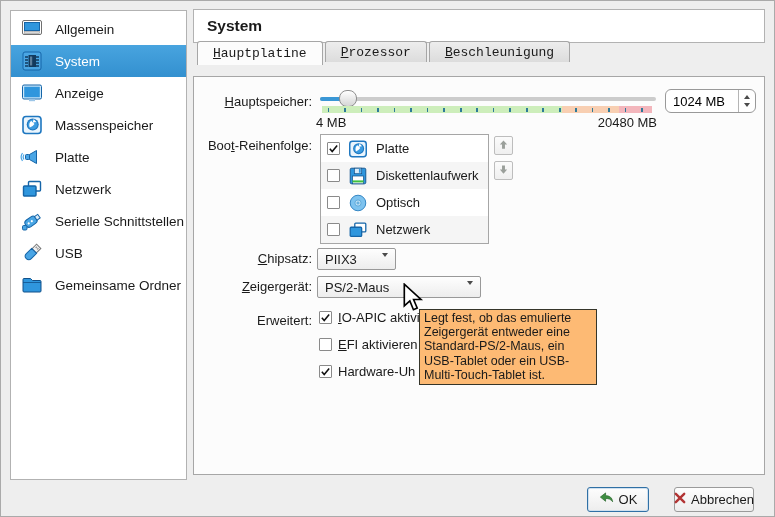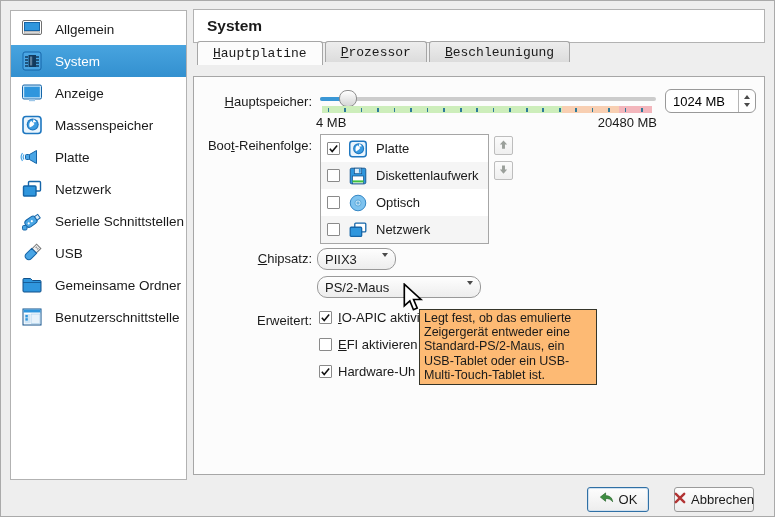--- a/index.html
+++ b/index.html
@@ -72,7 +72,7 @@
           background:linear-gradient(#fbfbfb,#efefef);display:flex;align-items:center;justify-content:center;}
 
   
-  .combo{position:absolute;height:22px;border:1px solid #999;border-radius:10px;
+  .combo{position:absolute;height:22px;border:1px solid #999;border-radius:2px;
          background:linear-gradient(#fefefe,#ededed);display:flex;align-items:center;
          padding-left:7px;box-sizing:border-box;}
   .combo .arrow{position:absolute;right:7px;top:8px;}

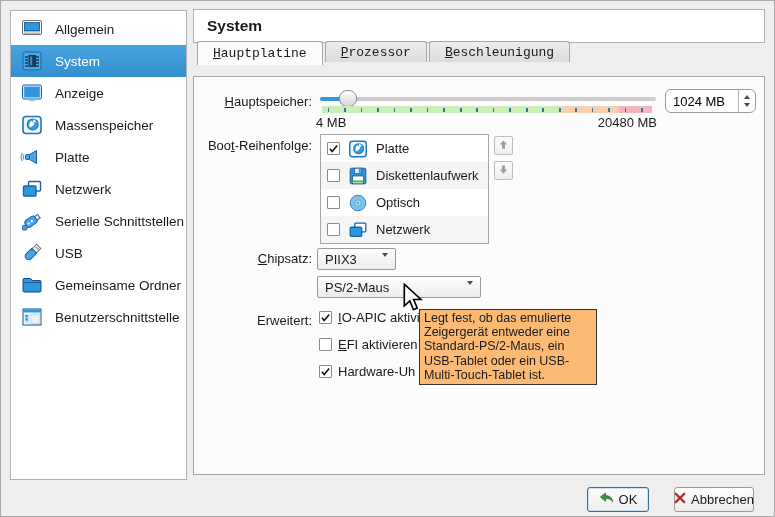--- a/index.html
+++ b/index.html
@@ -325,6 +325,7 @@
       <span class="arrow"><span class="tri-down"></span></span>
     </div>
 
+    <div class="form-label" style="top:202px"><u>Z</u>eigergerät:</div>
     <div class="combo" style="left:123px;top:199px;width:164px">
       <span>PS/2-Maus</span>
       <span class="arrow"><span class="tri-down"></span></span>

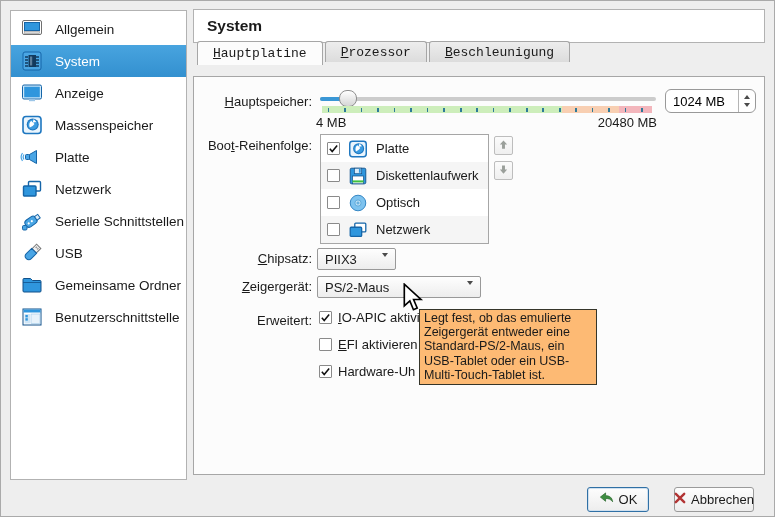--- a/index.html
+++ b/index.html
@@ -200,19 +200,6 @@
         </span>
         <span class="side-label">Gemeinsame Ordner</span>
       </div>
-      <div class="side-item">
-        <span class="side-icon">
-          <svg viewBox="0 0 24 24">
-            <rect x="3" y="4" width="18" height="16" fill="#fff" stroke="#11518a"></rect>
-            <rect x="3.5" y="4.5" width="17" height="3" fill="#2f96dd"></rect>
-            <rect x="4.5" y="9" width="5.5" height="9.5" fill="#cfe6f7"></rect>
-            <rect x="5.4" y="10" width="2.4" height="2.4" fill="#2f96dd"></rect>
-            <rect x="5.4" y="13.2" width="2.4" height="2.4" fill="#2f96dd"></rect>
-            <rect x="11" y="9" width="9" height="9.5" fill="#e8f3fb" stroke="#9cc6e8" stroke-width="0.6"></rect>
-          </svg>
-        </span>
-        <span class="side-label">Benutzerschnittstelle</span>
-      </div>
     </div>
 
   <div class="header">

